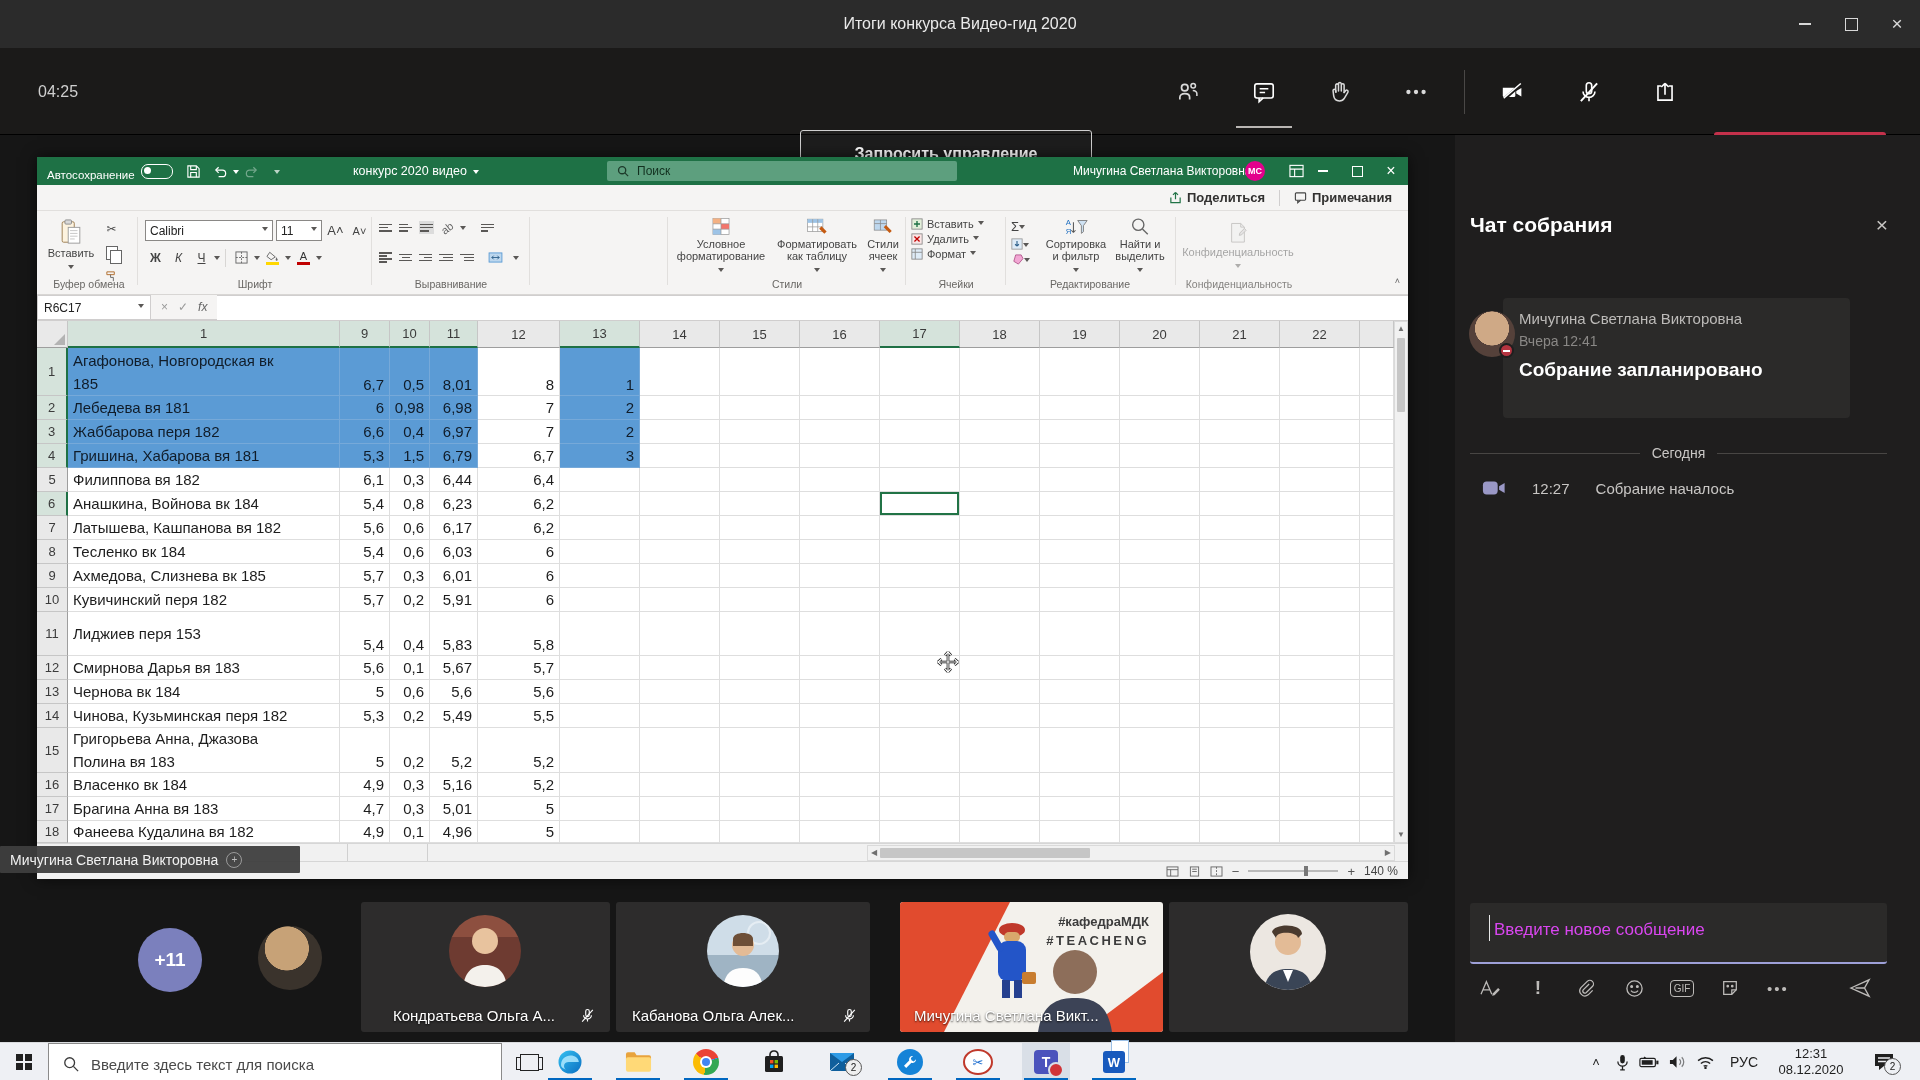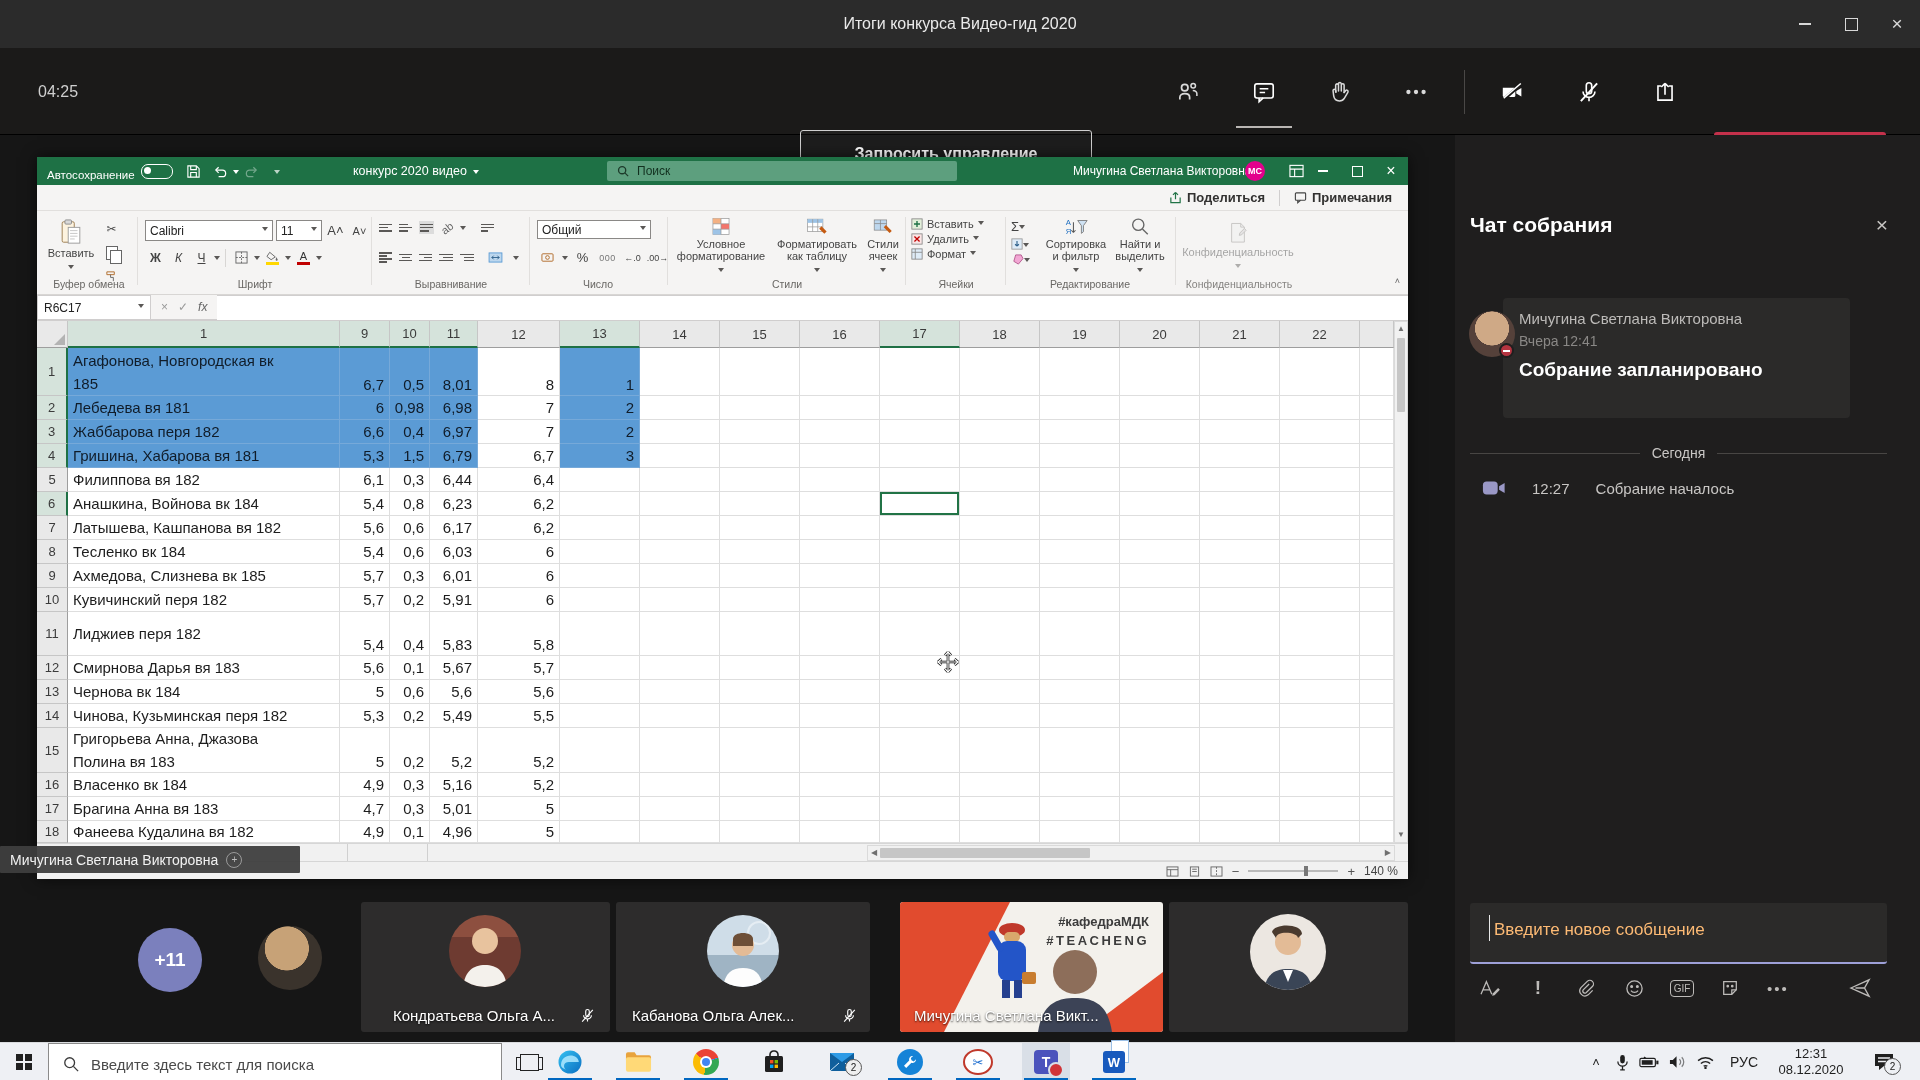--- a/index.html
+++ b/index.html
@@ -396,26 +396,6 @@
       </div>
       <div class="rsep" style="left:492px;"></div>
 
-      <div class="rgrp" style="left:496px;width:130px;">
-        <span class="selbox abs" style="left:4px;top:5px;width:114px;">
-          <span>Общий</span>
-            <span class="car" style="margin:0;"></span>
-          </span>
-        <div class="abs flex" style="left:4px;top:33px;gap:4px;color:#555;">
-          <span class="mini">
-            <svg width="13" height="13" viewBox="0 0 14 14" fill="none" stroke="#b06a28">
-                <rect x="1" y="3" width="12" height="8" rx="1"></rect>
-                <circle cx="7" cy="7" r="2"></circle>
-              </svg>
-          </span>
-            <span class="car"></span>
-          <span class="mini" style="font-size:13px;">%</span>
-          <span class="mini" style="font-size:9px;letter-spacing:.5px;color:#777;">000</span>
-          <span class="mini" style="font-size:9px;">←.0</span>
-          <span class="mini" style="font-size:9px;">.00→</span>
-        </div>
-        <div class="rlab">Число</div>
-      </div>
       <div class="rsep" style="left:630px;"></div>
 
       <div class="rgrp" style="left:634px;width:232px;">

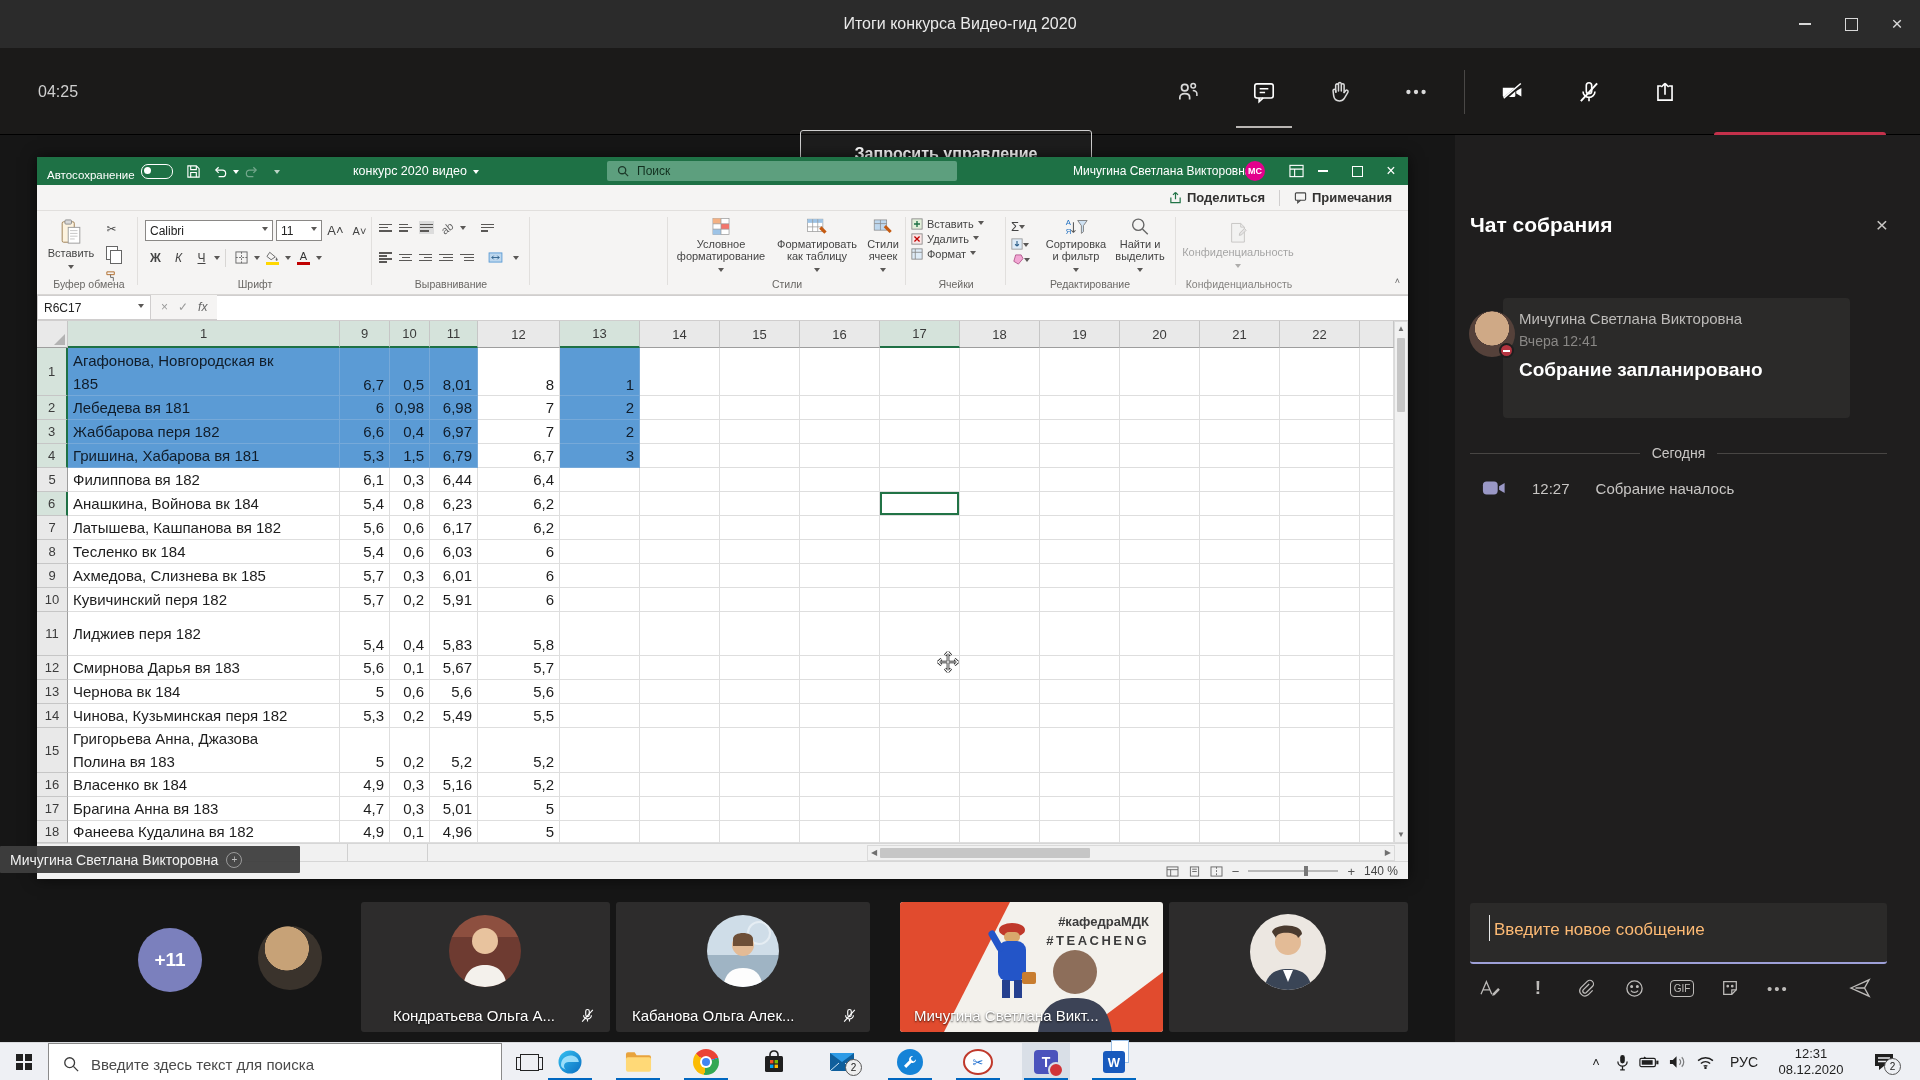--- a/index.html
+++ b/index.html
@@ -747,7 +747,7 @@
         </div>
         <div class="grow" style="height: 44px;">
           <div class="rh" style="width: 31px;">11</div>
-          <div class="gc name" style="width: 272px;">Лиджиев перя 182</div>
+          <div class="gc name" style="width: 272px;">Лиджиев перя 153</div>
           <div class="gc num" style="width: 50px; align-items: flex-end; padding-bottom: 2px;">5,4</div>
           <div class="gc num" style="width: 40px; align-items: flex-end; padding-bottom: 2px;">0,4</div>
           <div class="gc num" style="width: 48px; align-items: flex-end; padding-bottom: 2px;">5,83</div>

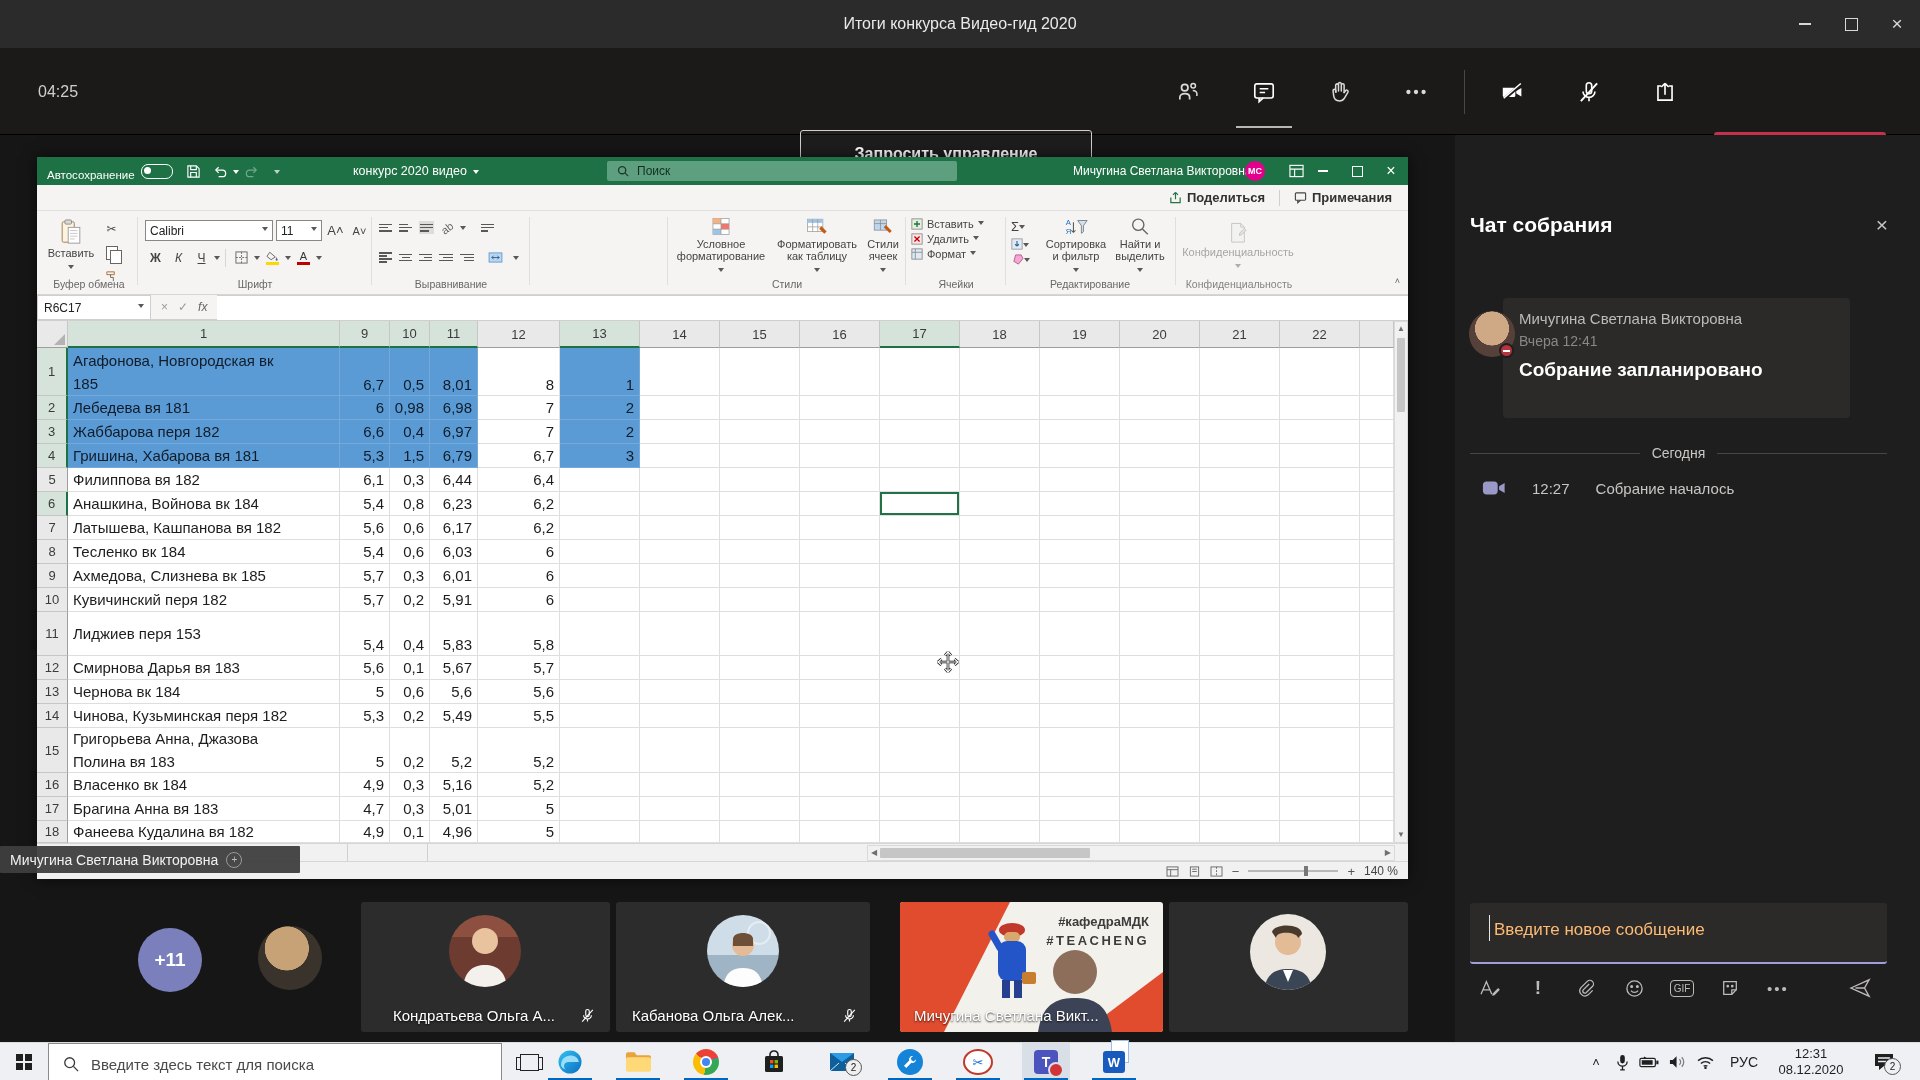--- a/index.html
+++ b/index.html
@@ -83,7 +83,7 @@
   .avatar{border-radius:50%;background:radial-gradient(circle at 50% 38%,#cfa986 0 46%,#55413a 47% 100%);}
   .divline{height:1px;background:#484644;flex:1;}
   #composer{position:absolute;left:15px;top:768px;width:417px;height:59px;background:#2b2a29;border-radius:3px;border-bottom:2px solid #9ea0d8;}
-  #composer .ph{position:absolute;left:24px;top:17px;font-size:17px;color:#fdba74;}
+  #composer .ph{position:absolute;left:24px;top:17px;font-size:17px;color:#d946ef;}
   #composer .caret{position:absolute;left:19px;top:12px;width:1px;height:26px;background:#e8e8e8;}
   .cmpico{position:absolute;top:838px;width:34px;height:30px;display:flex;align-items:center;justify-content:center;color:#bdbbb9;}
   

